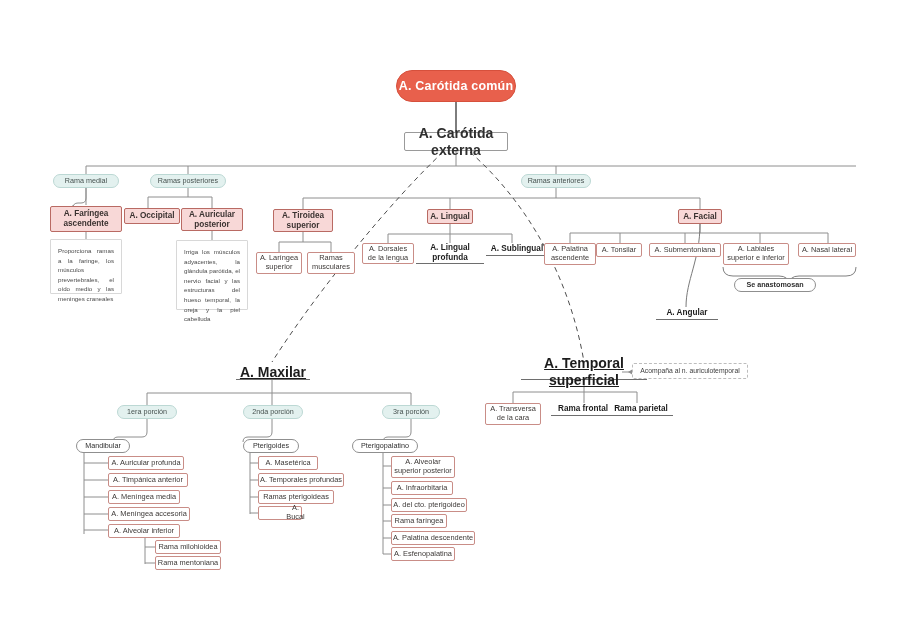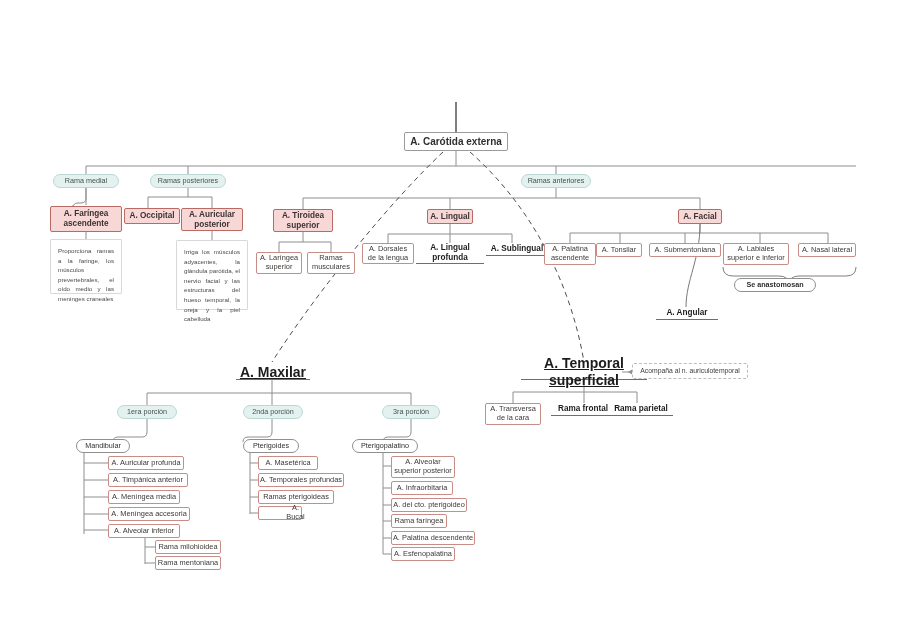--- a/index.html
+++ b/index.html
@@ -224,6 +224,7 @@
     </g>
   </svg>
 
+  <div class="node root" style="left:396px; top:70px; width:120px; height:32px;">A. Carótida común</div>
 
   <div class="node wgrey" style="left:404px; top:132px; width:104px; height:19px;">A. Carótida externa</div>
 

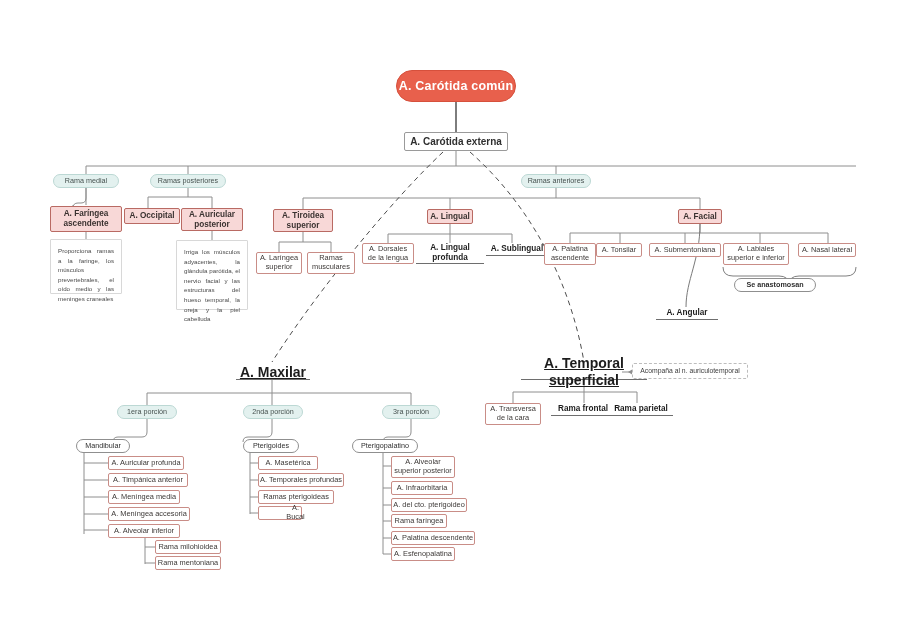--- a/index.html
+++ b/index.html
@@ -66,7 +66,7 @@
     border: 1px solid #9a9a9a;
     border-radius: 2px;
     color: #2f2f2f;
-    font-size: 10px;
+    font-size: 14px;
     font-weight: bold;
   }
   

